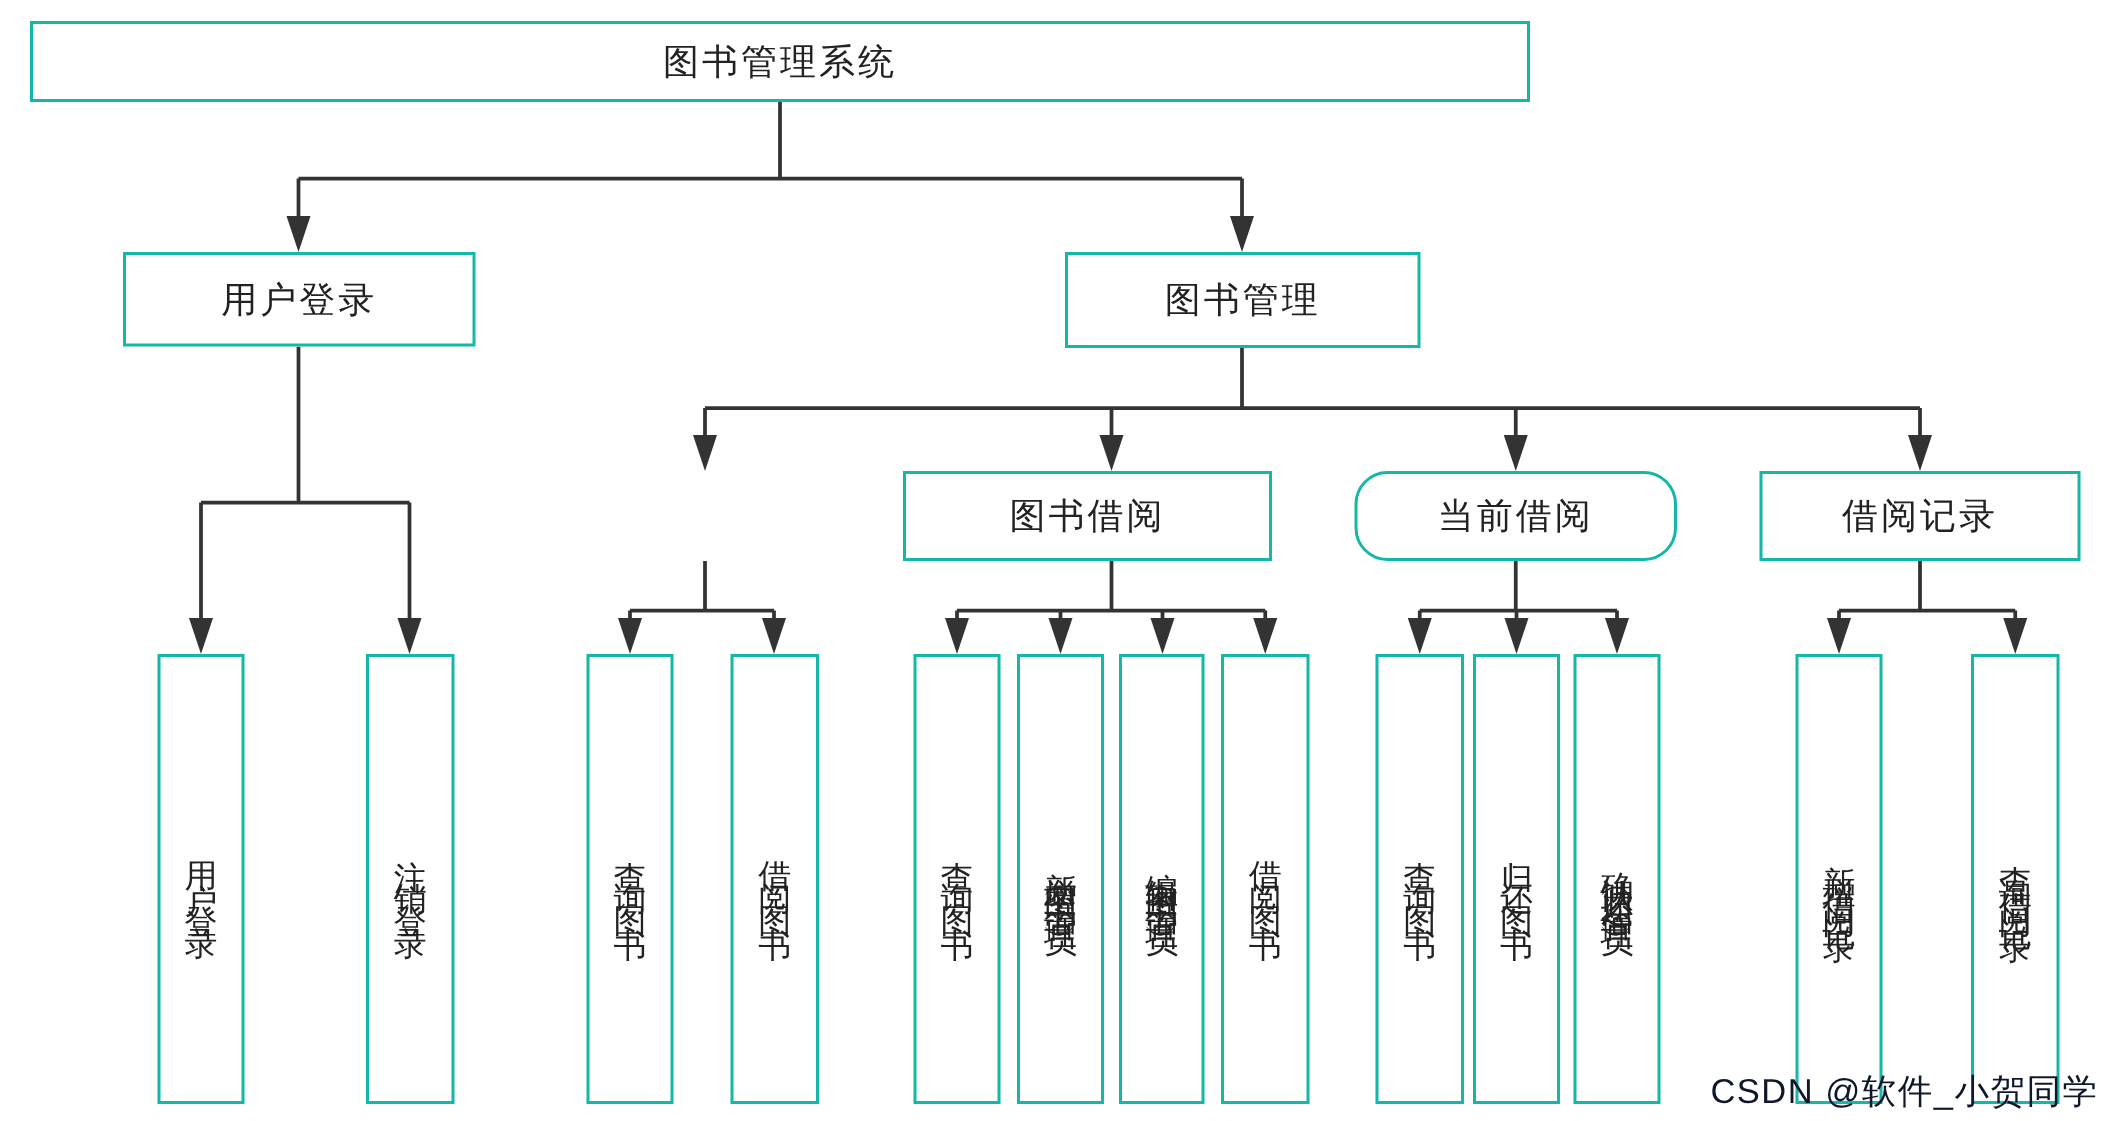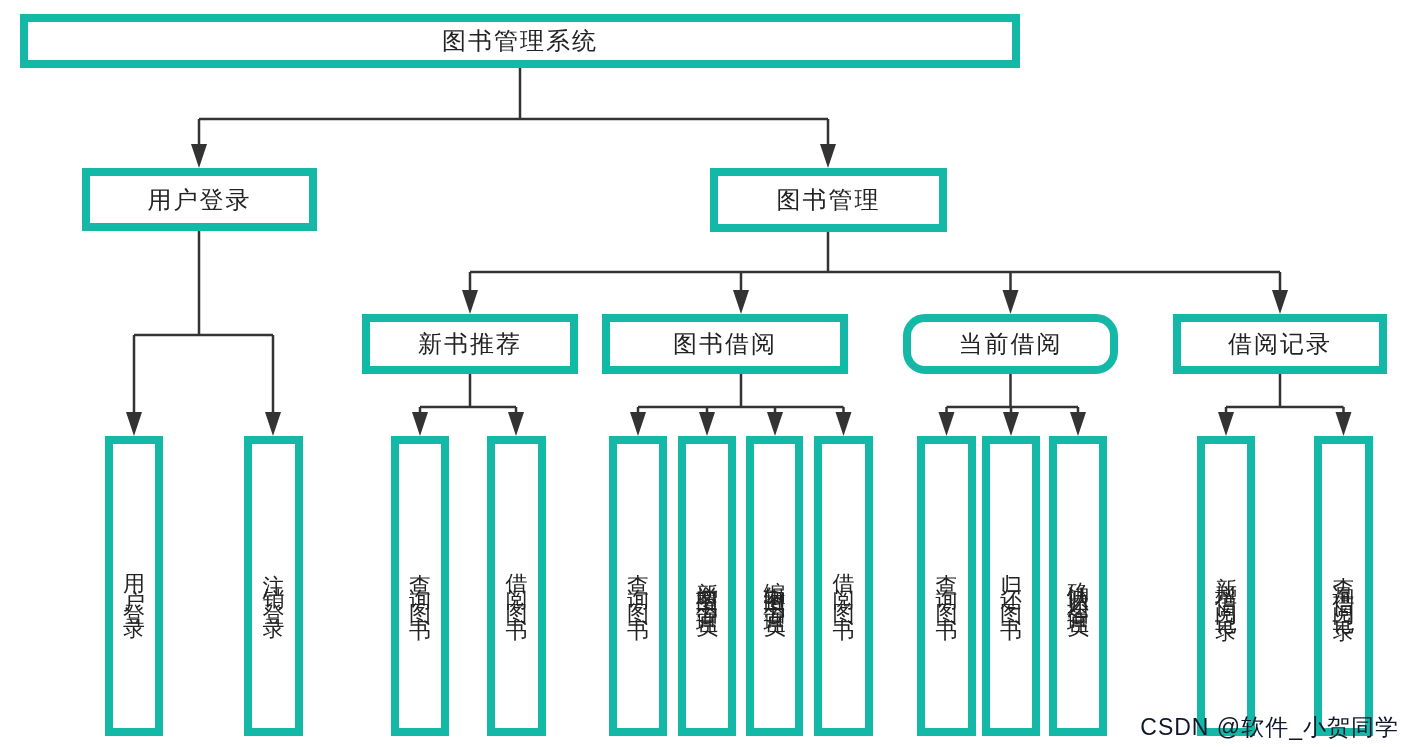--- a/index.html
+++ b/index.html
@@ -22,7 +22,7 @@
     position: absolute;
     box-sizing: border-box;
     background: #ffffff;
-    border: 8px solid #14b8a6;
+    border: 2px solid #14b8a6;
     display: flex;
     align-items: center;
     justify-content: center;

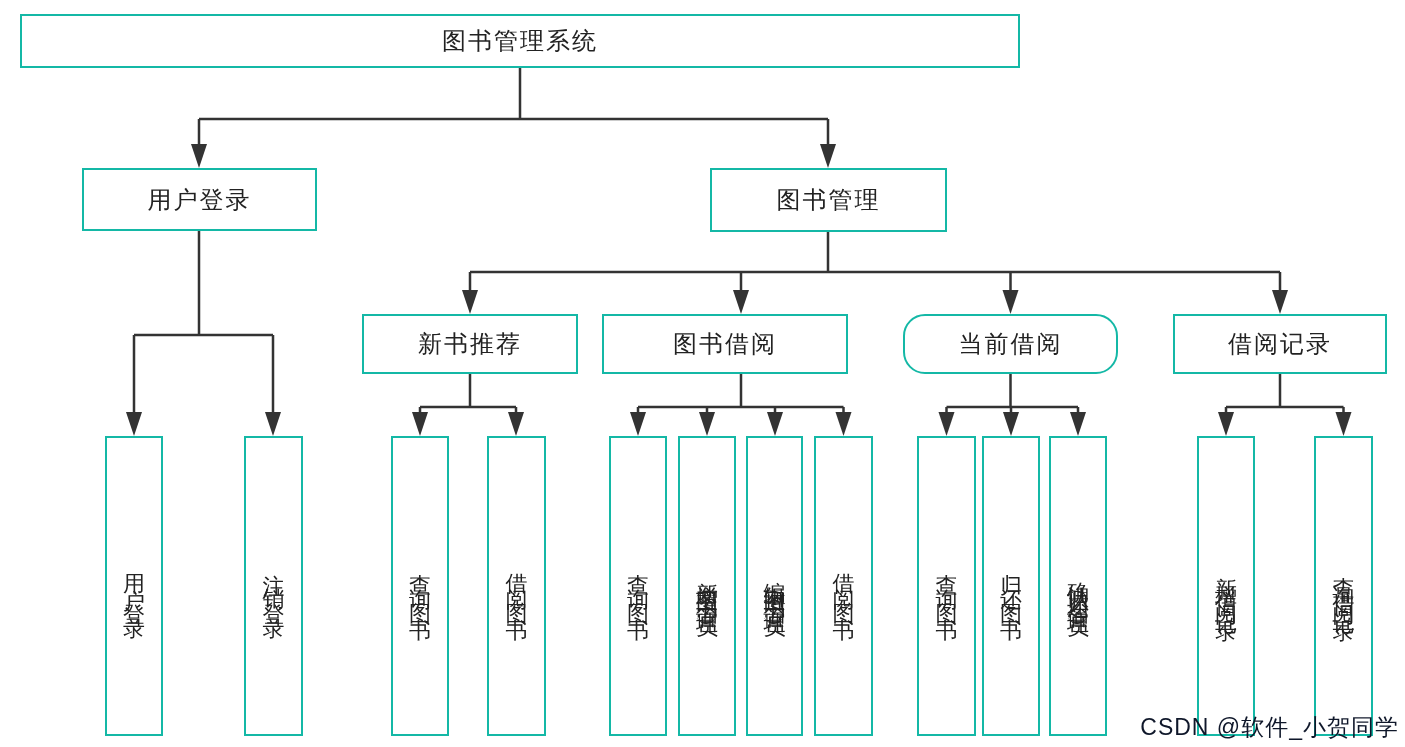--- a/index.html
+++ b/index.html
@@ -116,9 +116,6 @@
     <span class="hlabel">图书管理</span>
   </div>
 
-  <div class="node" style="left:362px;top:314px;width:216px;height:60px;">
-    <span class="hlabel">新书推荐</span>
-  </div>
   <div class="node" style="left:602px;top:314px;width:246px;height:60px;">
     <span class="hlabel">图书借阅</span>
   </div>

